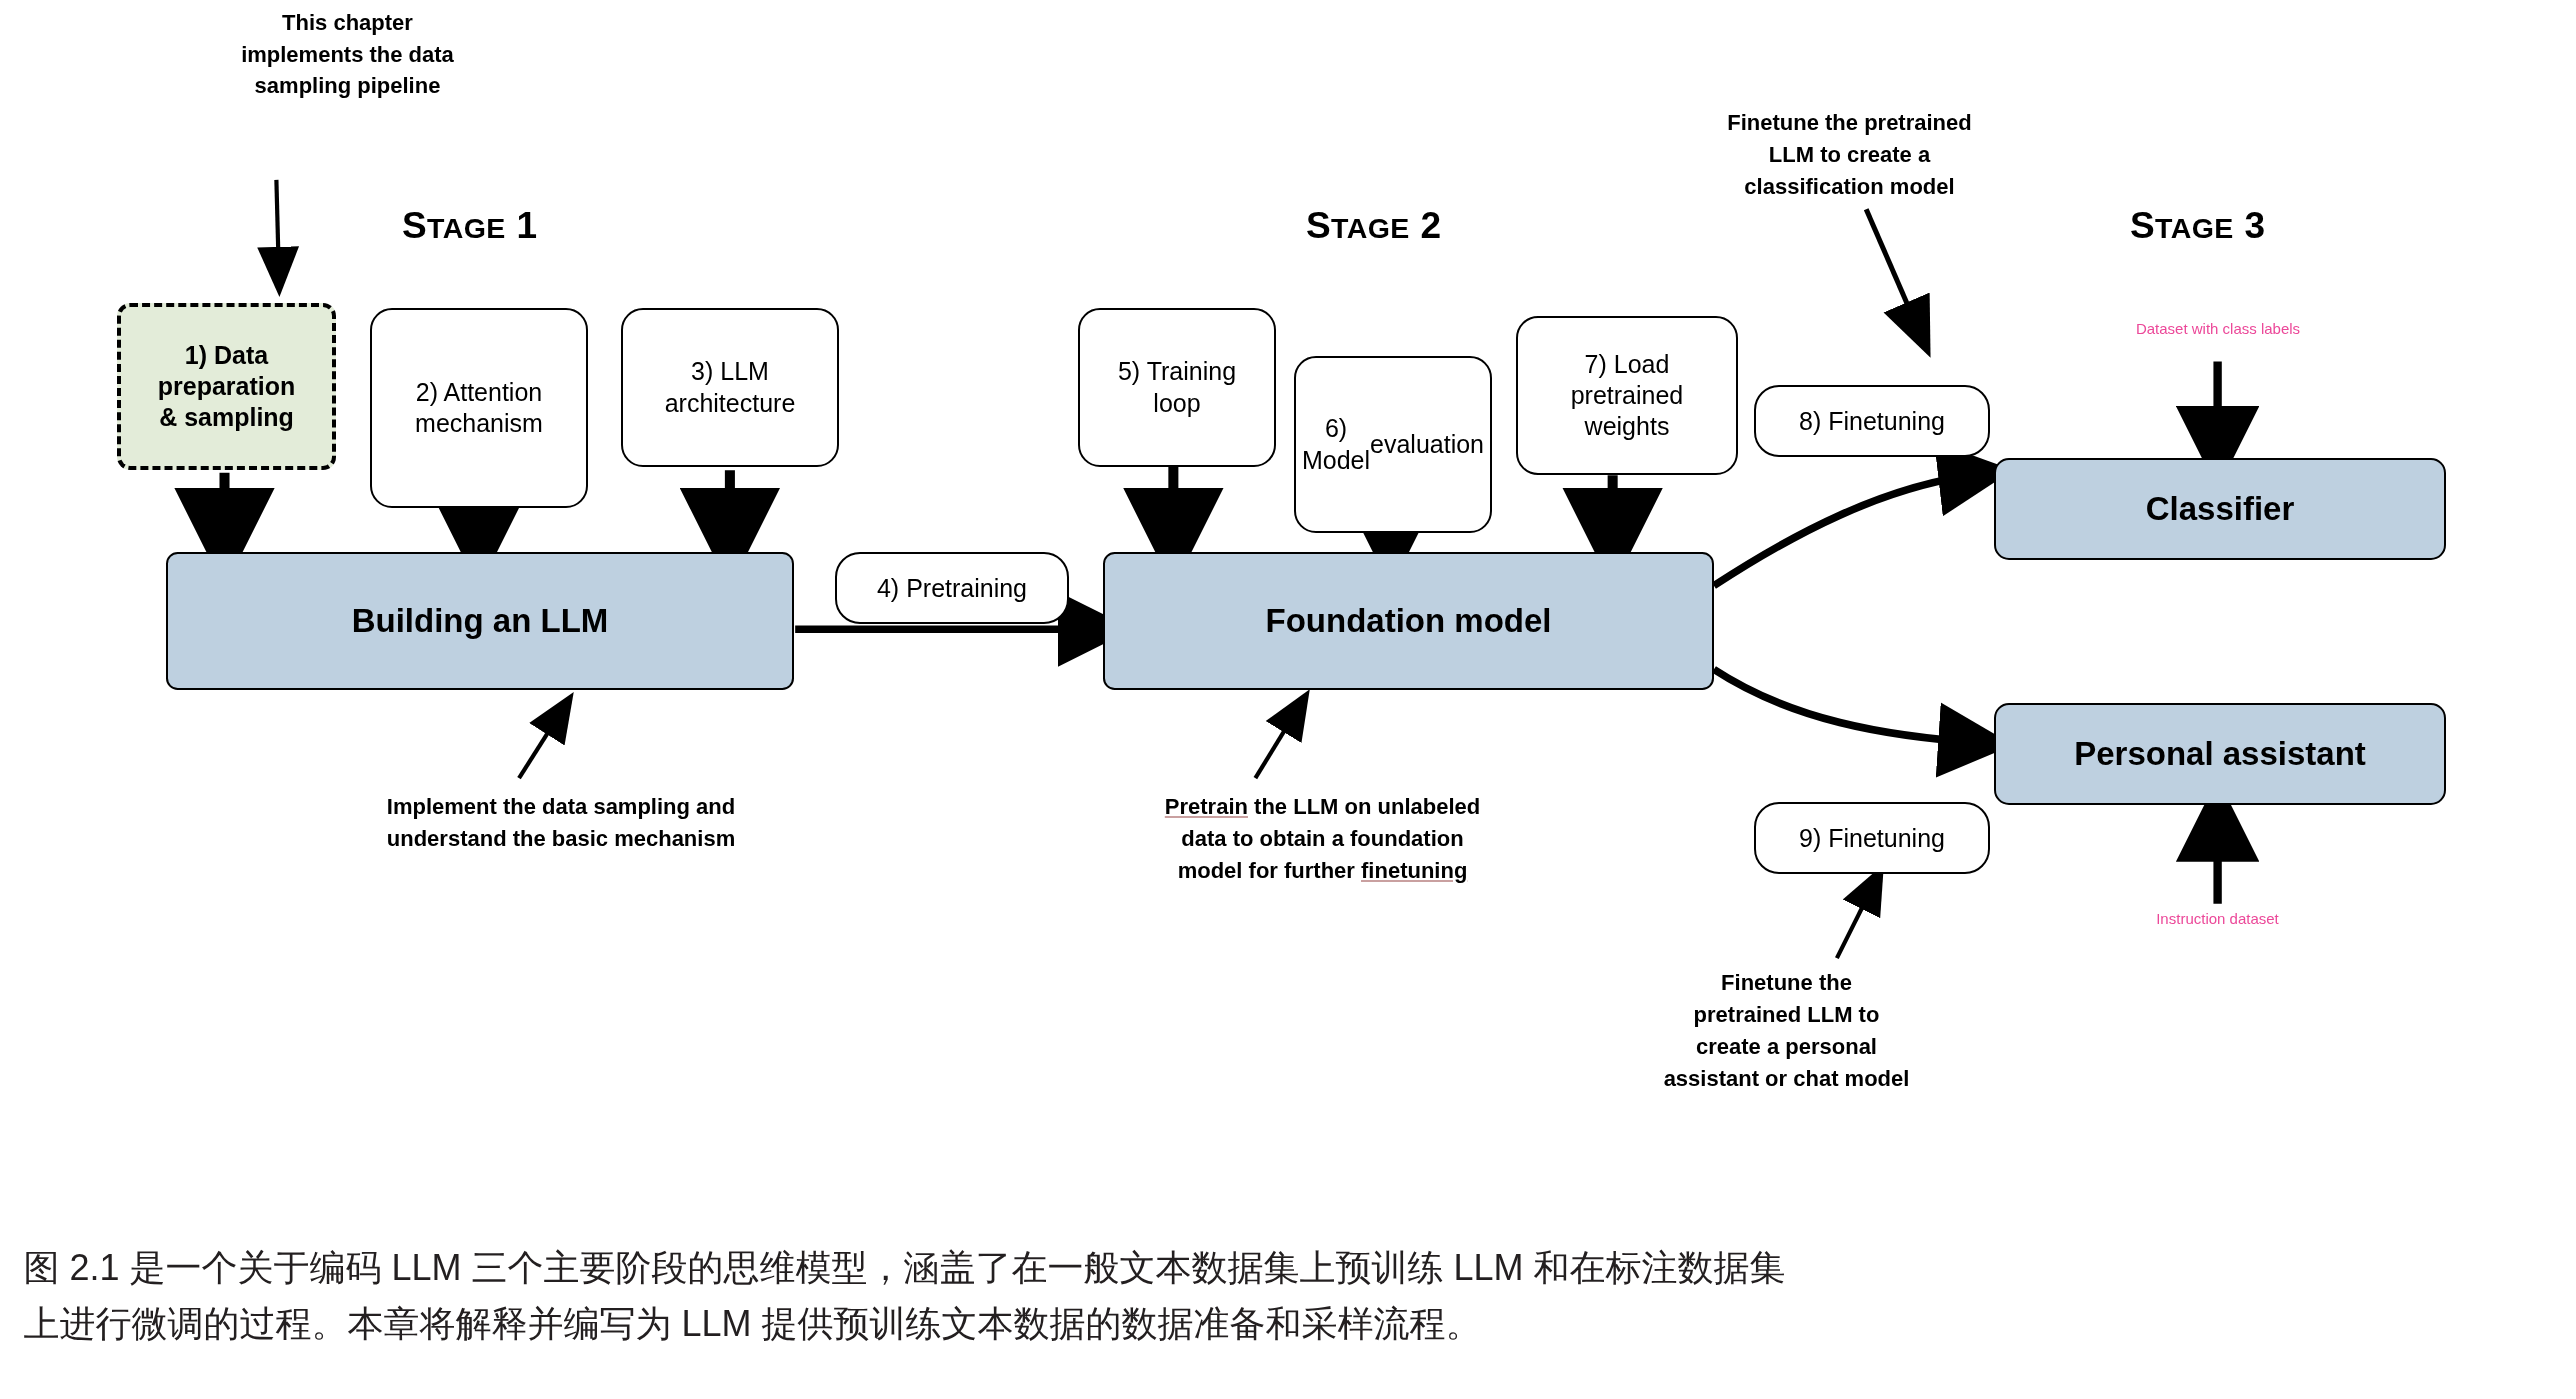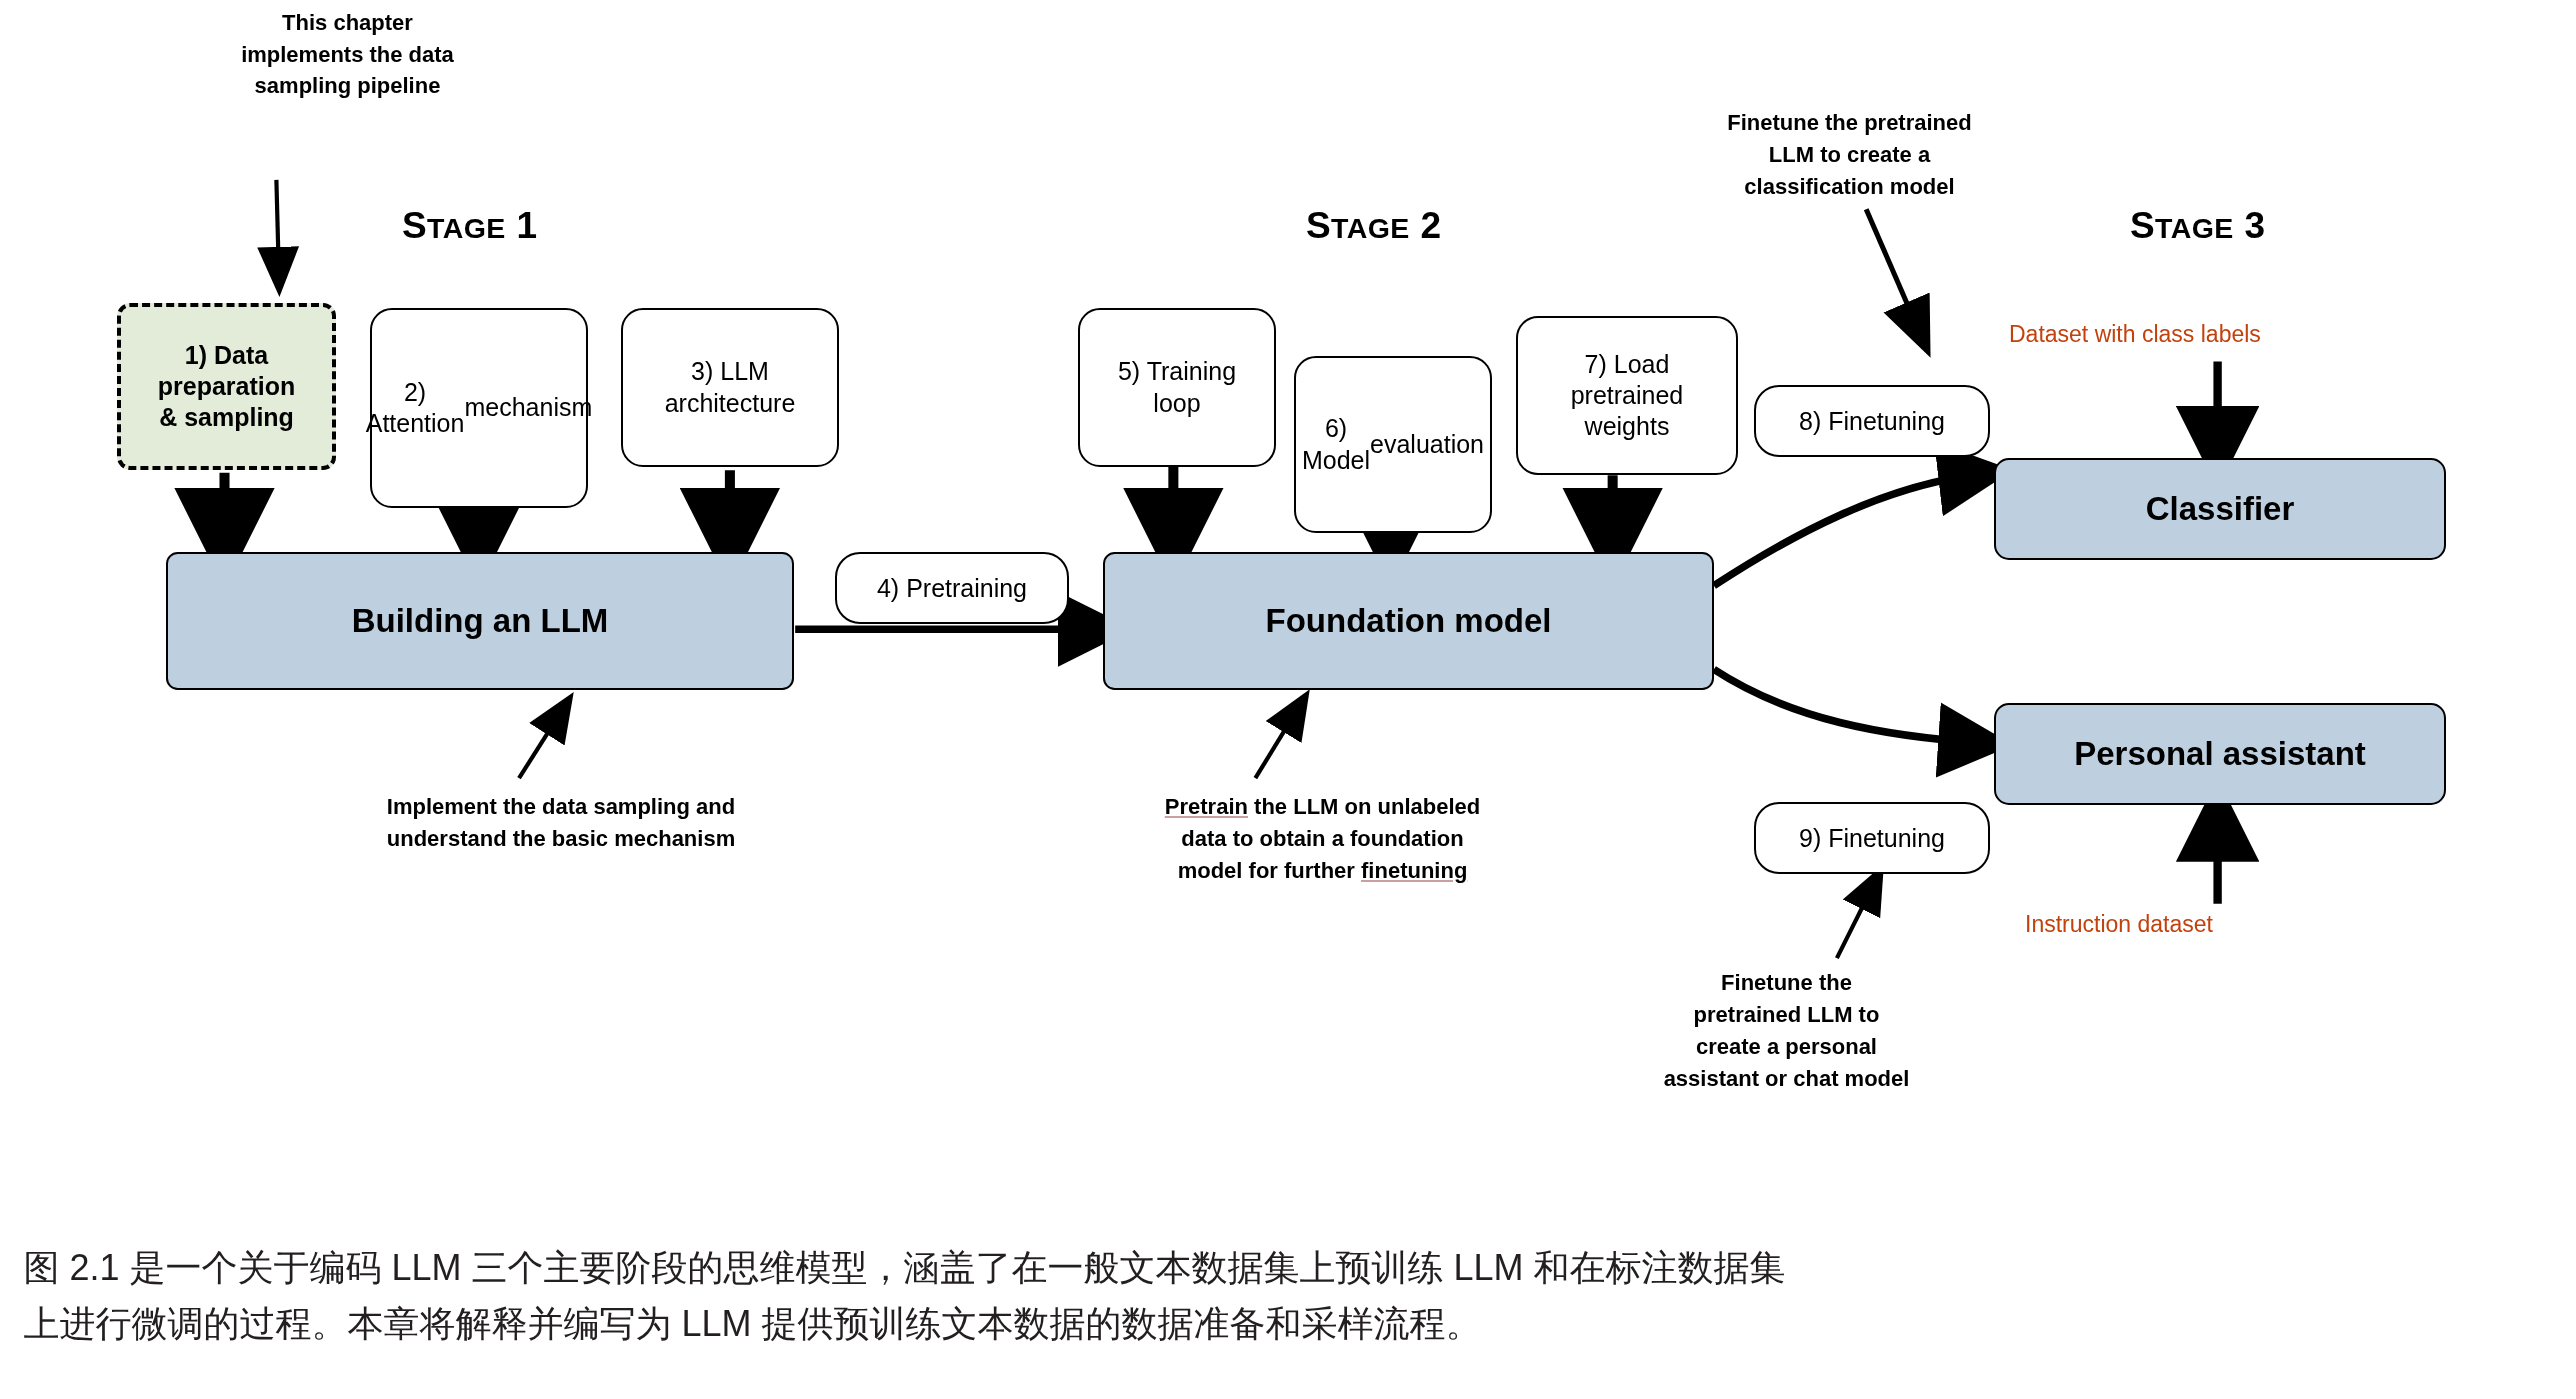--- a/index.html
+++ b/index.html
@@ -50,9 +50,10 @@
   }
   .annot-light {
     position: absolute;
-    font-size: 23px;
+    font-size: 15px;
     line-height: 1.45;
-    color: #c2410c;
+    color: #ec4899;
+    text-align: center;
     font-weight: normal;
   }
   .underline-word { text-decoration: underline; text-decoration-color: #c9a0a0; }

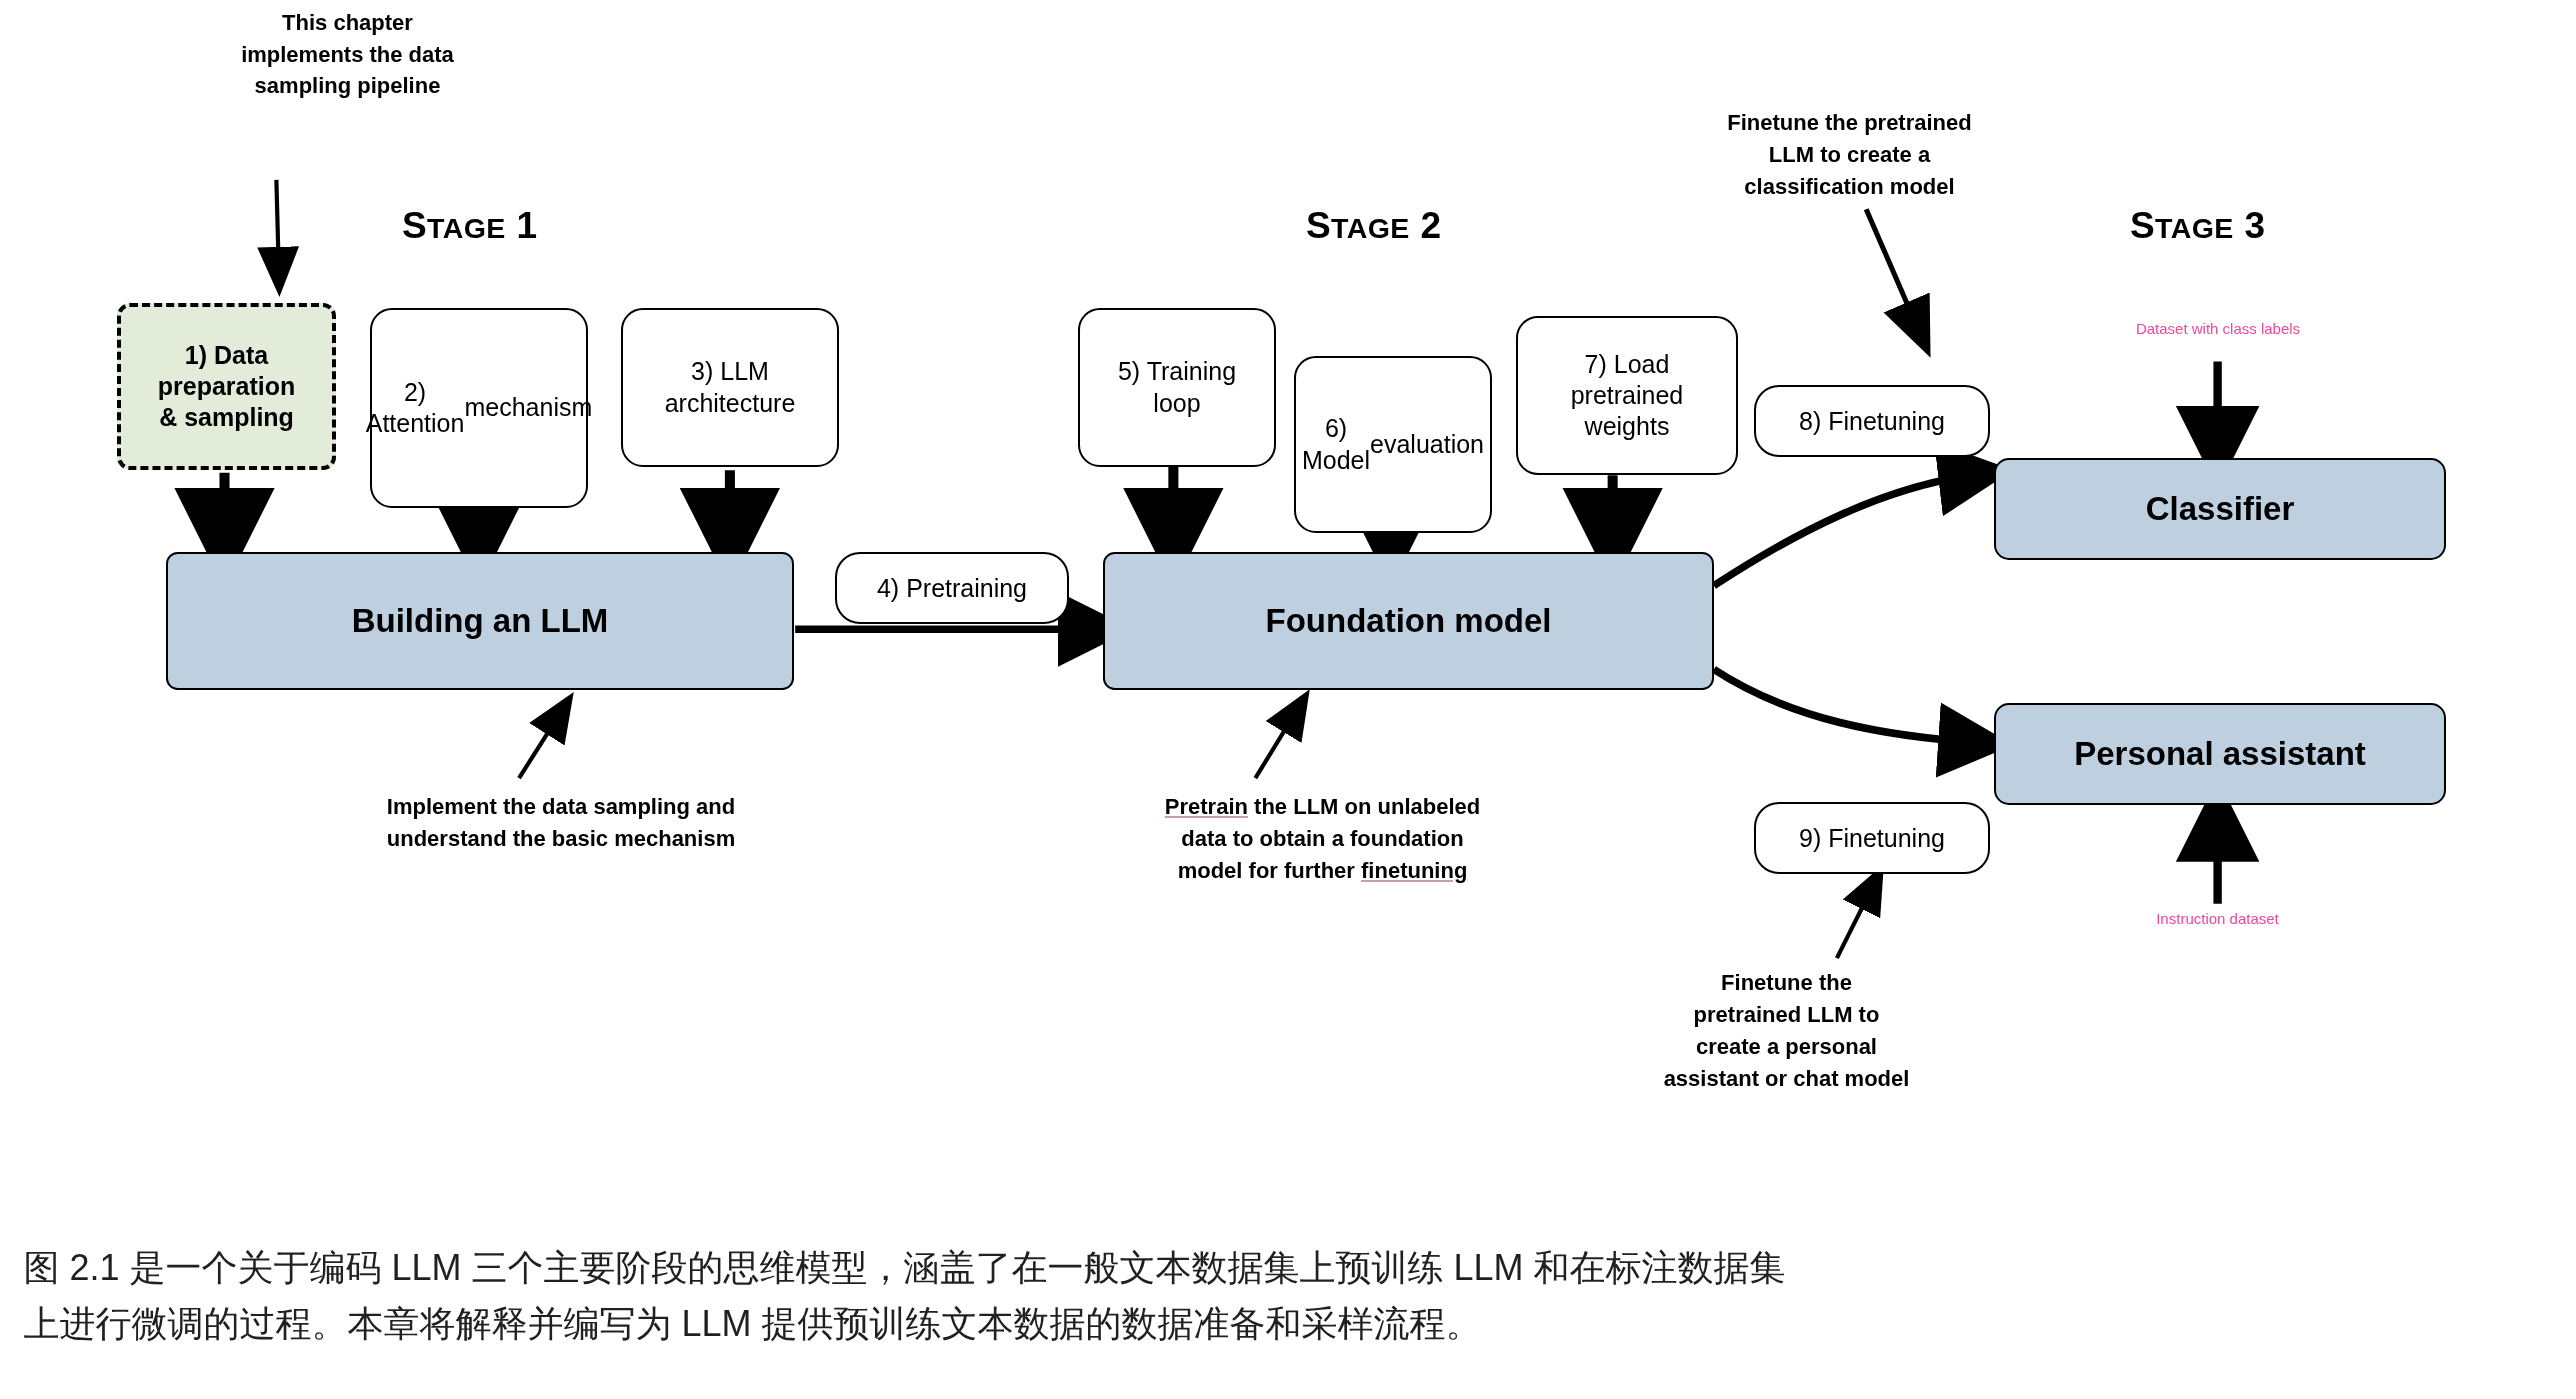--- a/index.html
+++ b/index.html
@@ -220,7 +220,7 @@
     <div>&amp; sampling</div>
   </div>
 
-  <div class="node stepbox" style="left:370px; top:308px; width:218px; height:200px; flex-direction:row;">
+  <div class="node stepbox" style="left:370px; top:308px; width:218px; height:200px; flex-direction:column;">
     <div>2) Attention</div>
     <div>mechanism</div>
   </div>

